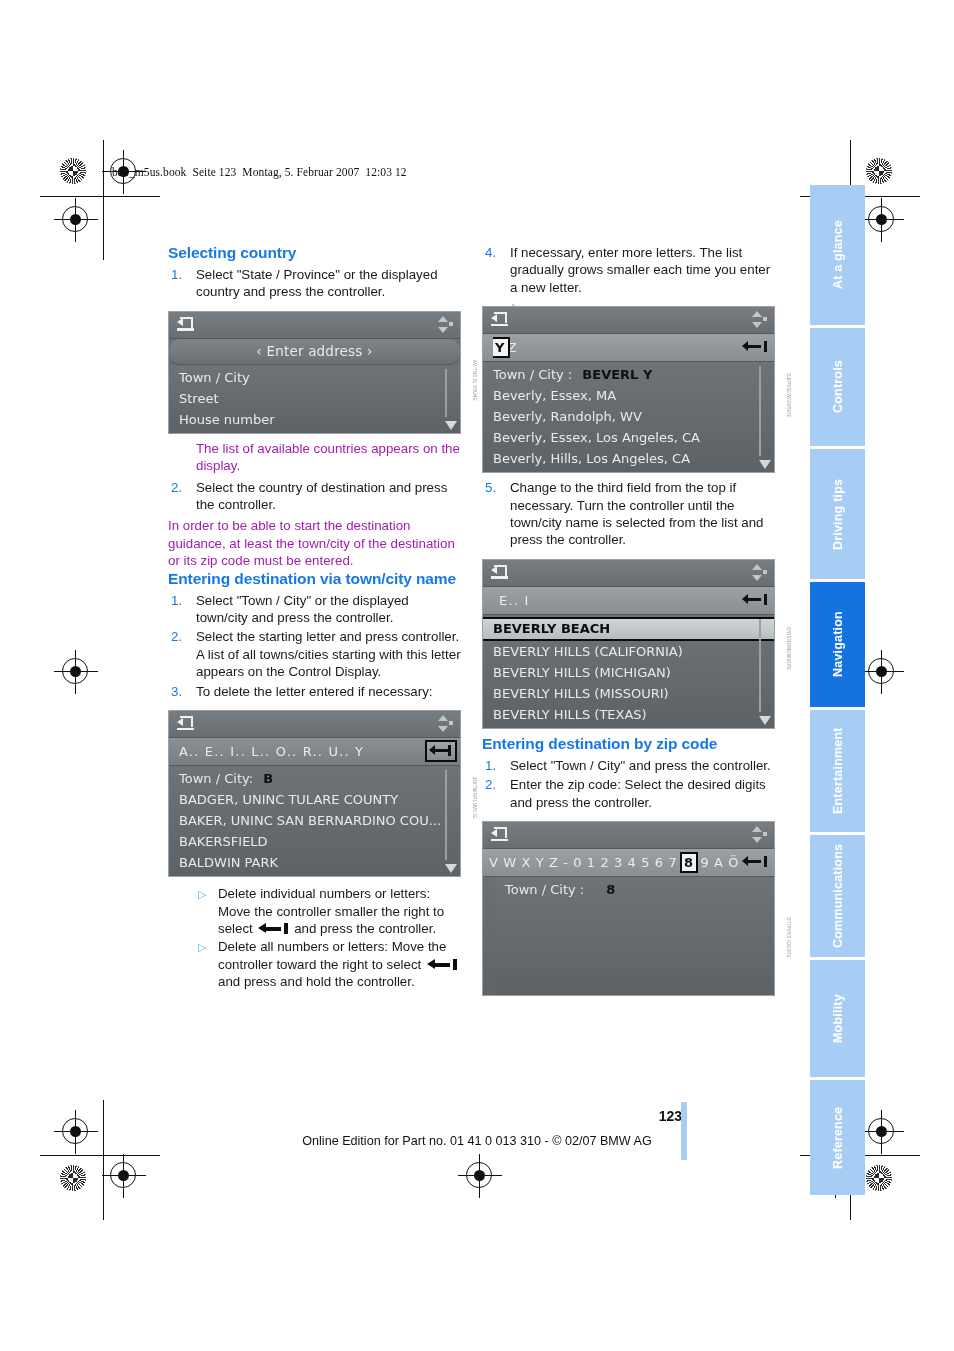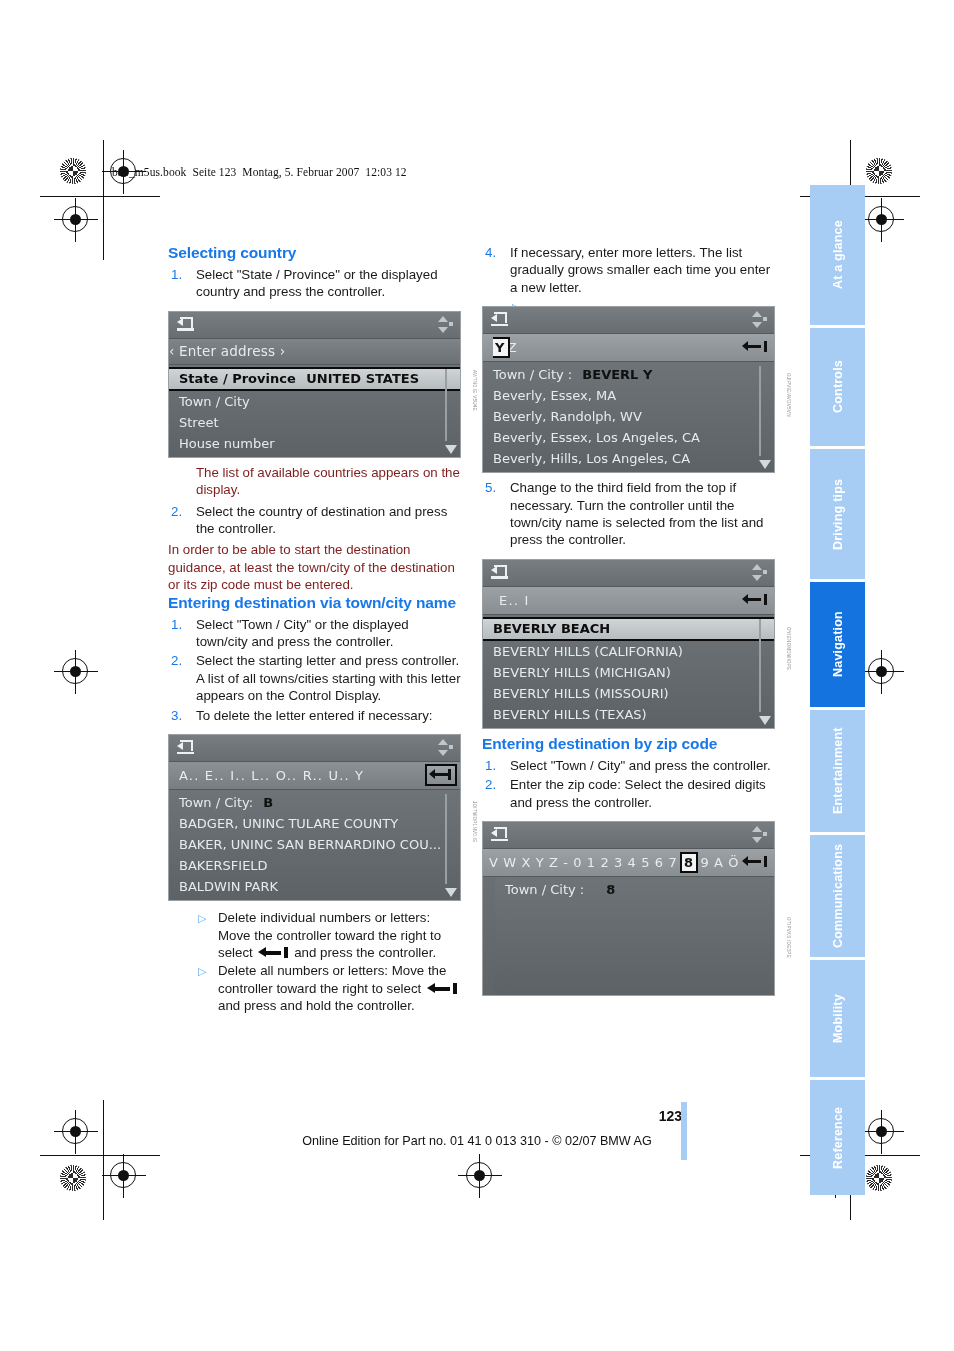--- a/index.html
+++ b/index.html
@@ -237,11 +237,13 @@
   .shot-title {
     height: 25px;
     line-height: 25px;
+    text-align: center;
     color: #e7eaec;
     font-size: 13.5px;
     letter-spacing: 0.2px;
     background: linear-gradient(#7e8487, #6a7073);
     border-bottom: 1px solid #54595c;
+    border-radius: 12px;
   }
 
   .shot-letters {

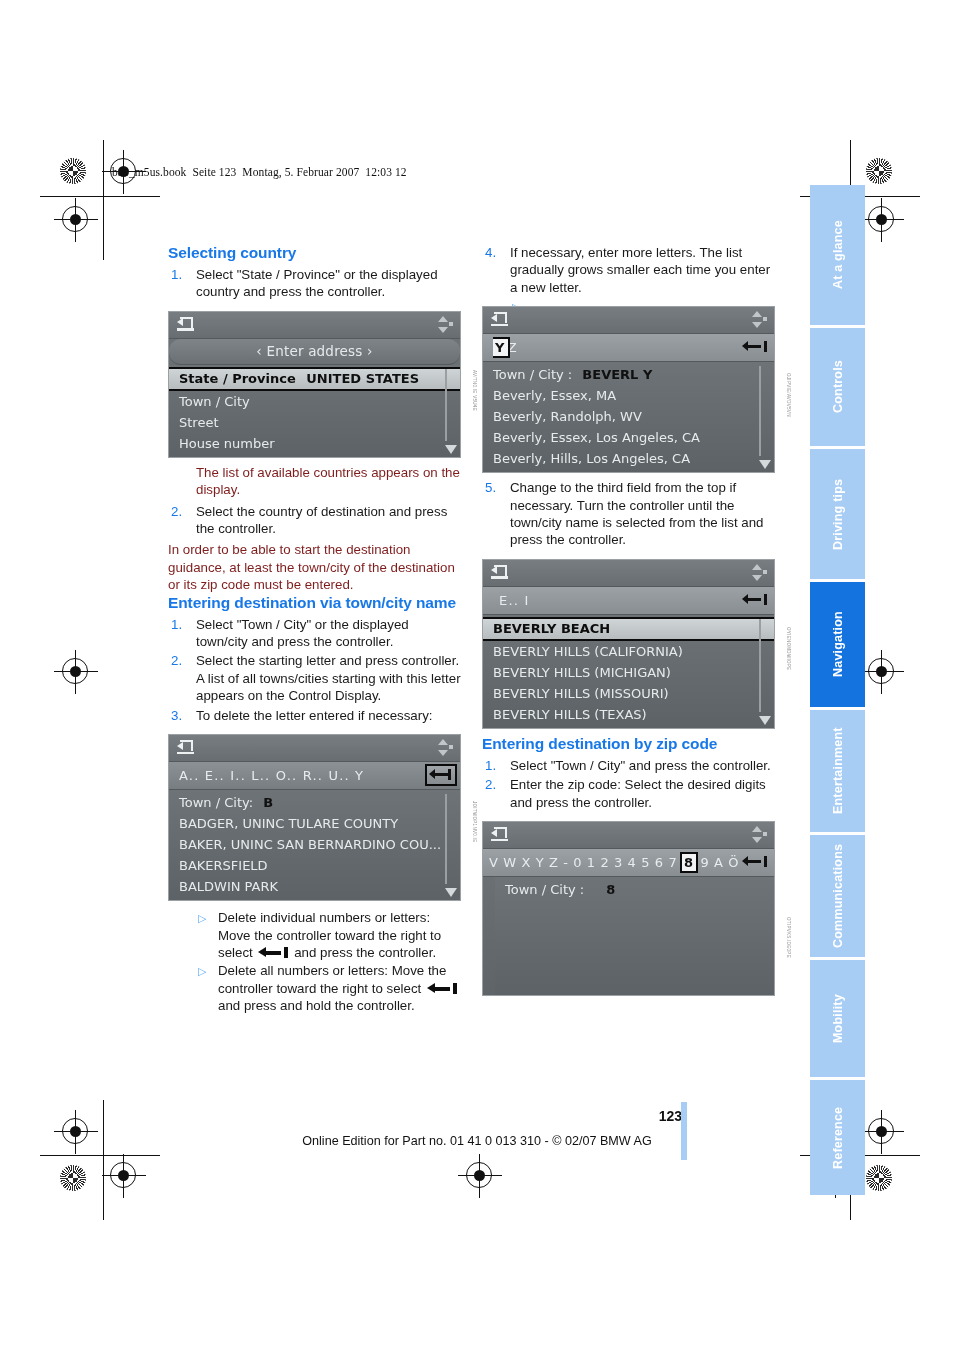--- a/index.html
+++ b/index.html
@@ -503,10 +503,6 @@
       </div>
       <div class="shot-title">‹ Enter address ›</div>
       <div class="shot-list">
-        <div class="row sel">
-          <span>State / Province</span>
-          <span class="entry">UNITED STATES</span>
-        </div>
         <div class="row"><span>Town / City</span></div>
         <div class="row"><span>Street</span></div>
         <div class="row"><span>House number</span></div>

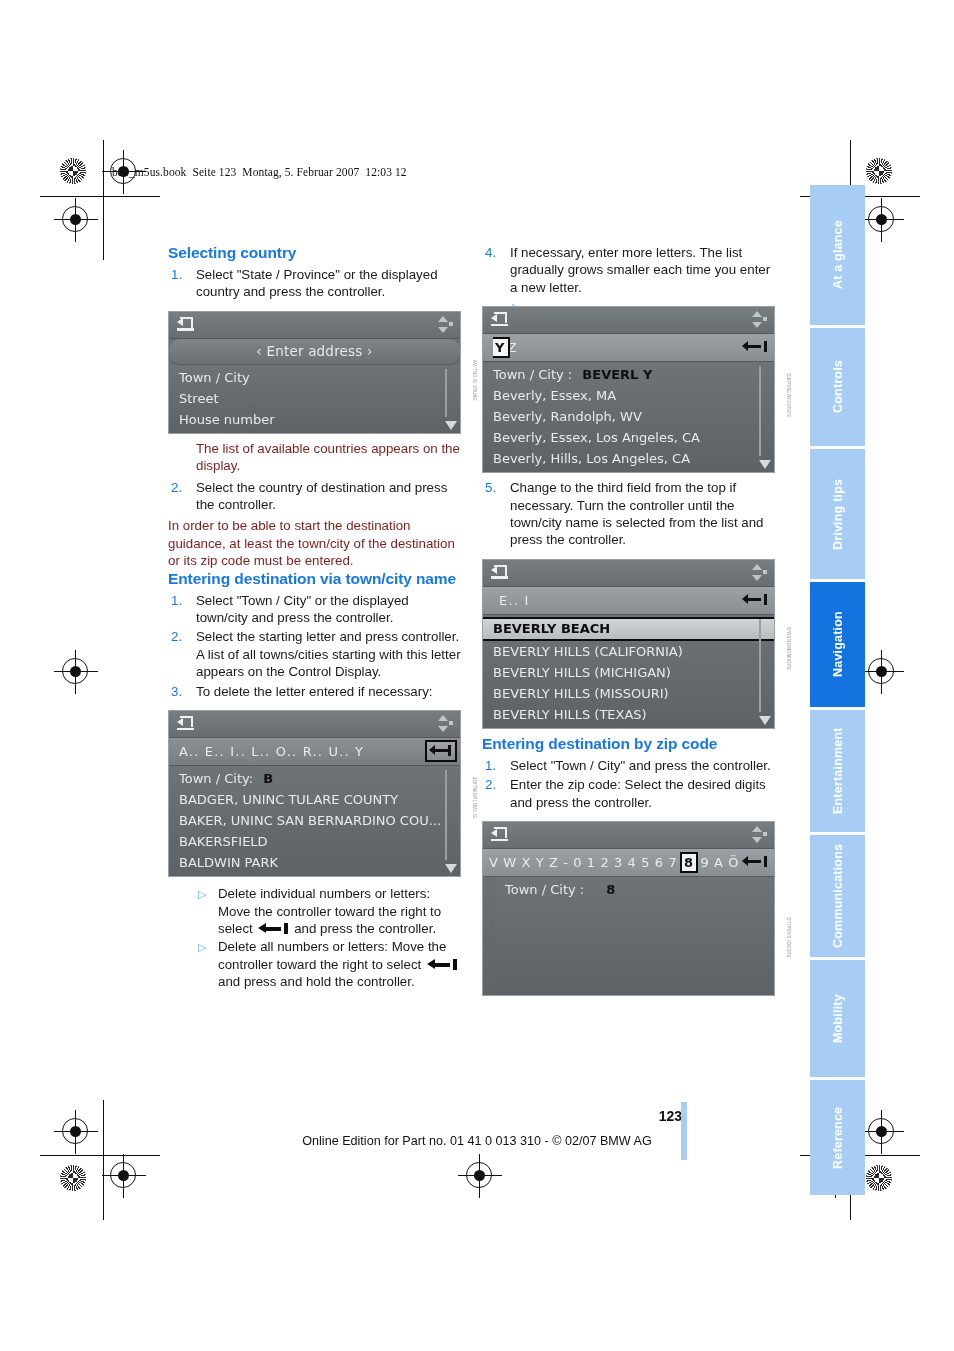--- a/index.html
+++ b/index.html
@@ -102,7 +102,7 @@
   .para {
     font-size: 13.3px;
     line-height: 17.4px;
-    color: #7f1d1d;
+    color: #a21caf;
     margin: 4px 0 0 0;
   }
   .para.indent {

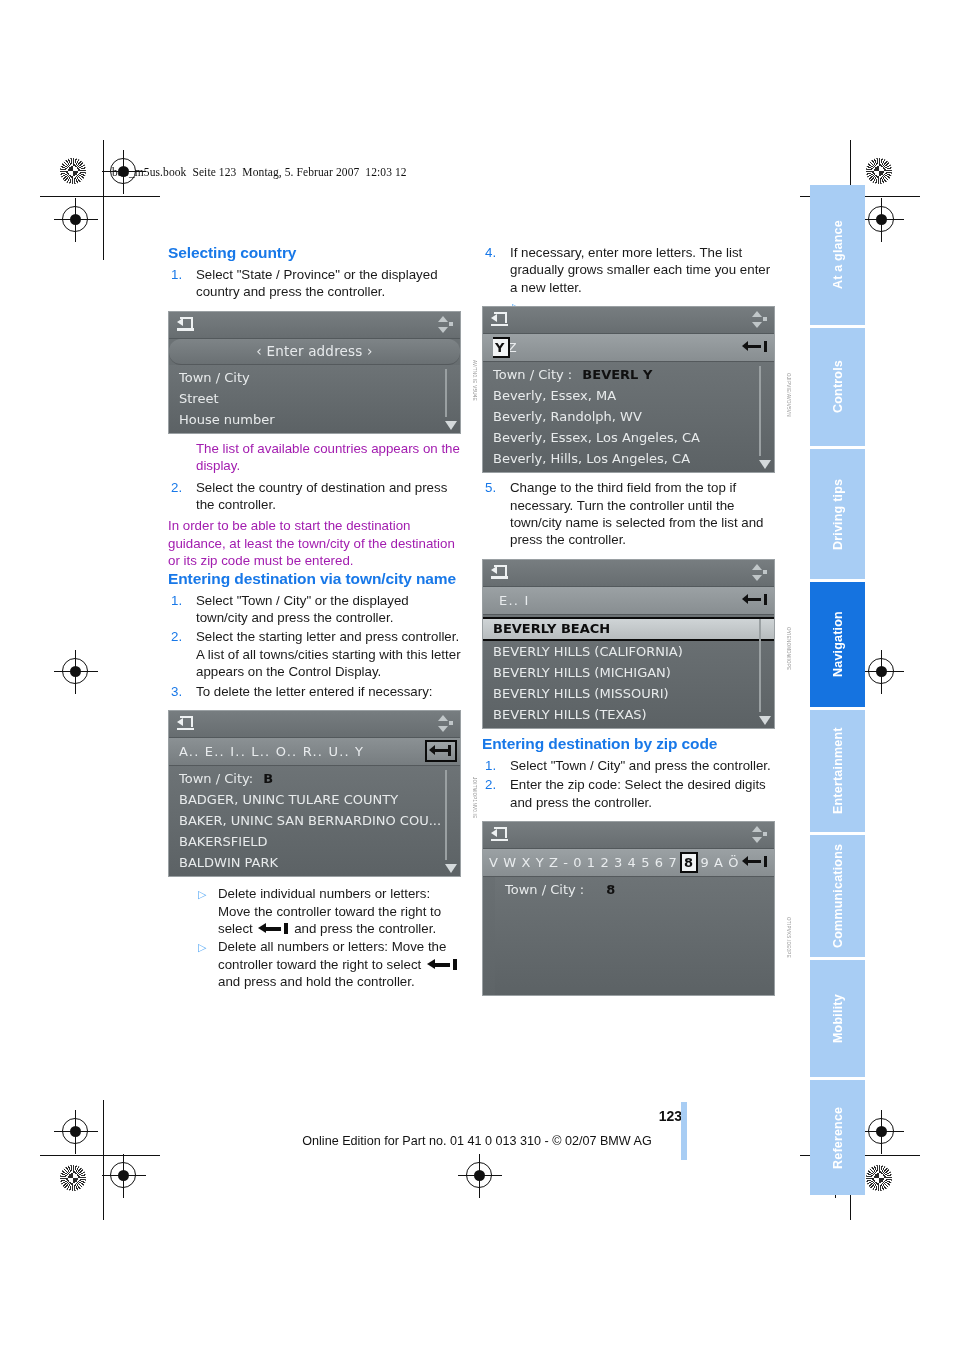--- a/index.html
+++ b/index.html
@@ -584,7 +584,7 @@
   <ul class="subs" style="margin-left:28px; margin-top:8px;">
     <li>
       <span class="tri">▷</span>
-      <span>Delete individual numbers or letters: Move the controller toward the right to select</span>
+      <span>Delete individual numbers or letters: Move the controller smaller the right to select</span>
       <span class="arrow-glyph"><span class="head"></span><span class="shaft"></span><span class="bar"></span></span>
       <span>and press the controller.</span>
     </li>

